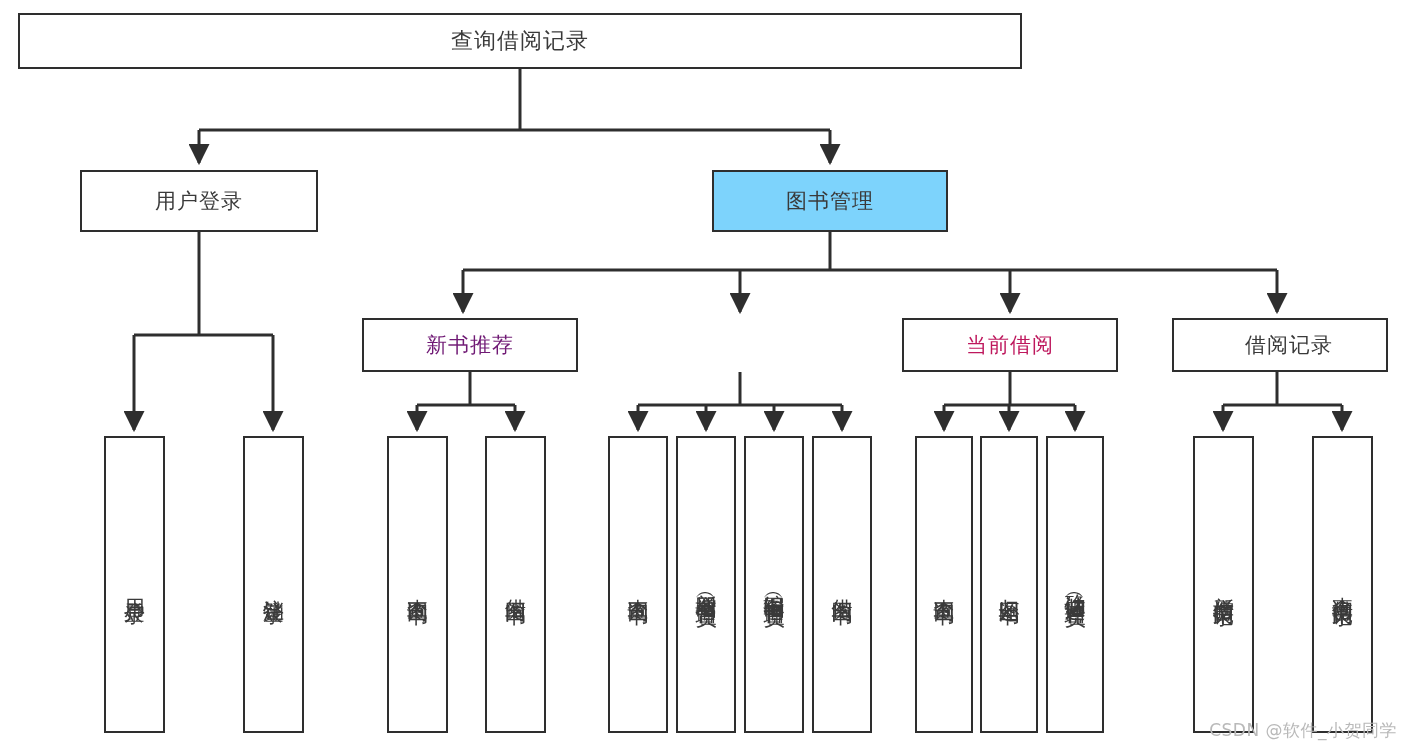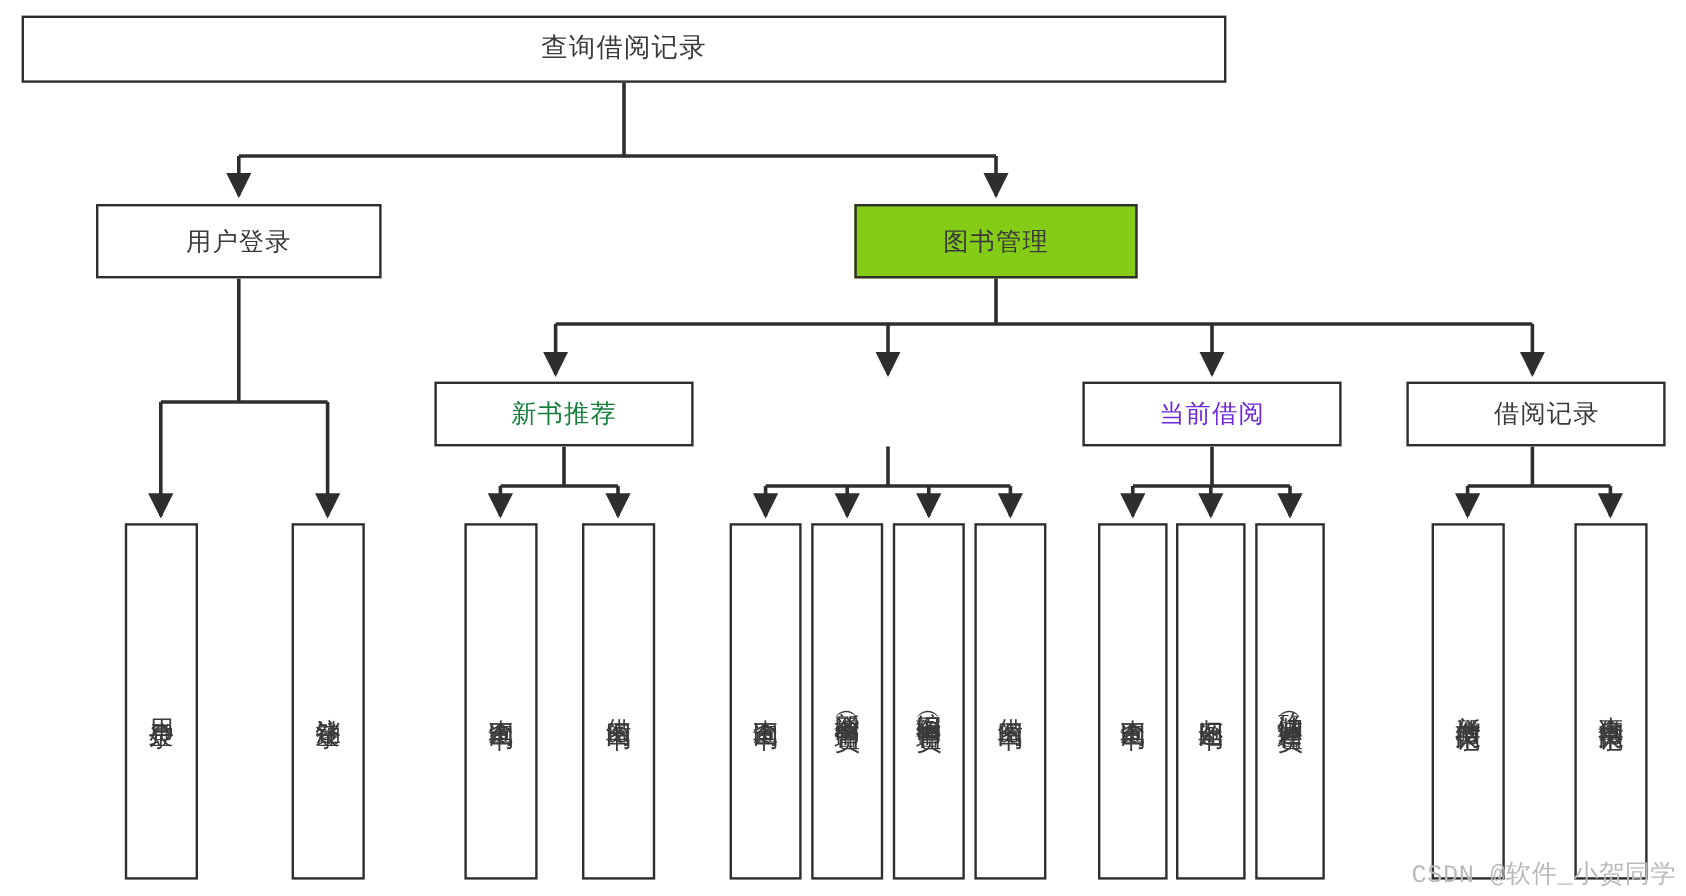--- a/index.html
+++ b/index.html
@@ -127,7 +127,7 @@
   <div class="node" style="left: 80px; top: 170px; width: 238px; height: 62px; border-color: rgb(46, 46, 46); background: rgb(255, 255, 255);">
     <span class="label" style="color: rgb(58, 58, 58);">用户登录</span>
   </div>
-  <div class="node" style="left: 712px; top: 170px; width: 236px; height: 62px; border-color: rgb(46, 46, 46); background: #84cc16;">
+  <div class="node" style="left: 712px; top: 170px; width: 236px; height: 62px; border-color: rgb(46, 46, 46); background: #7dd3fc;">
     <span class="label" style="color: rgb(58, 58, 58);">图书管理</span>
   </div>
 

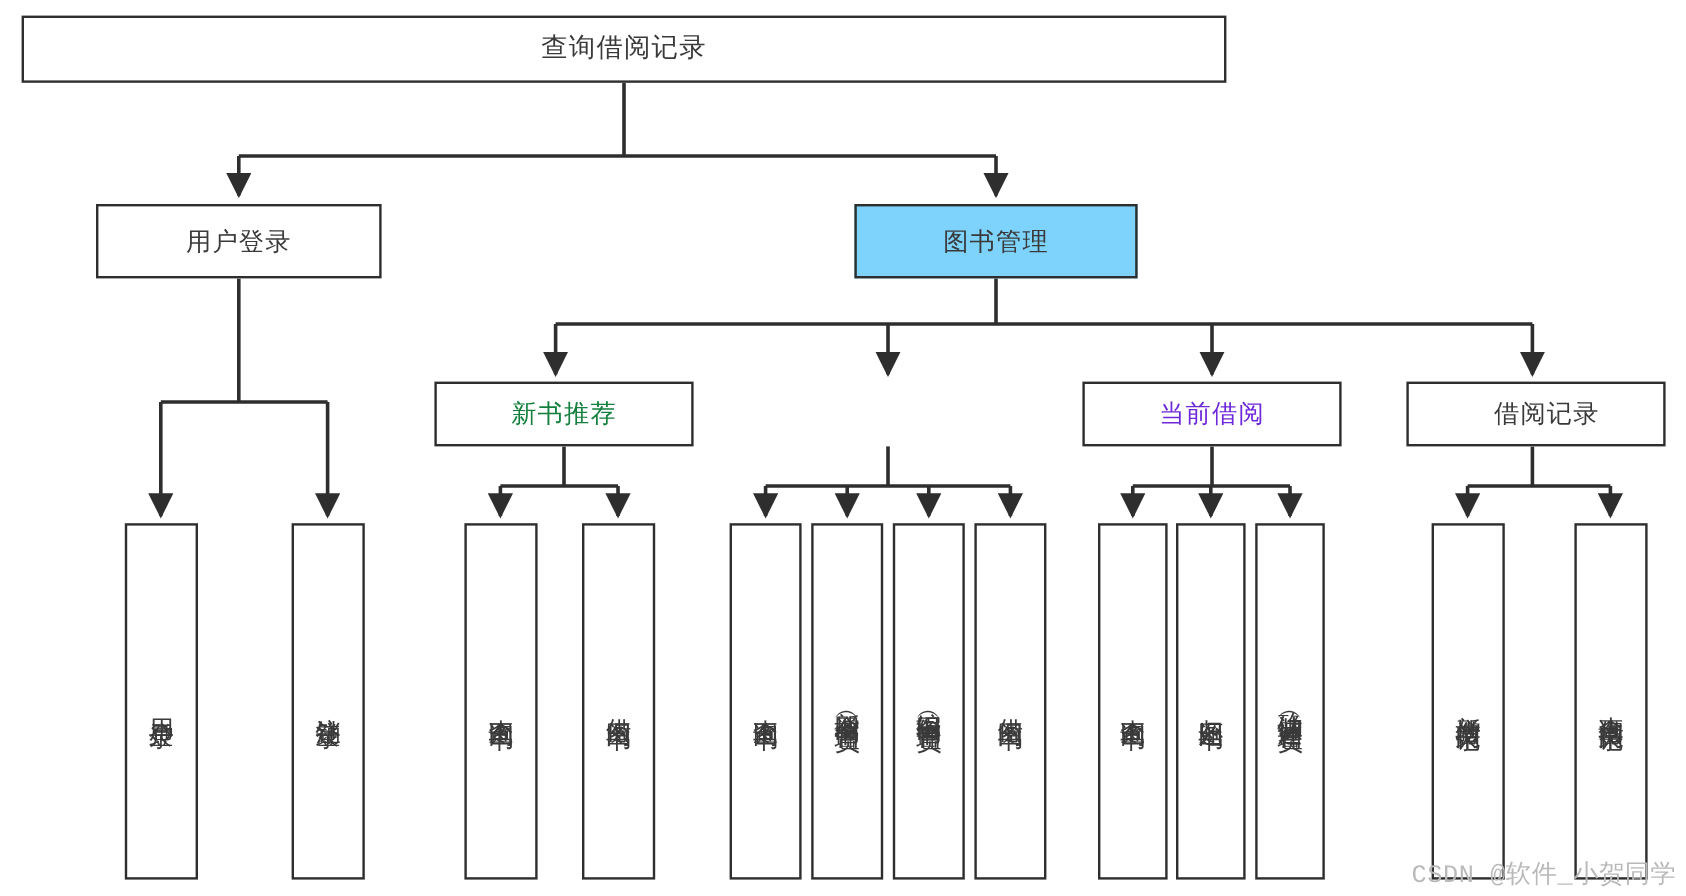--- a/index.html
+++ b/index.html
@@ -132,7 +132,7 @@
   </div>
 
   <div class="node" style="left: 362px; top: 318px; width: 216px; height: 54px; border-color: rgb(46, 46, 46); background: rgb(255, 255, 255);">
-    <span class="label" style="color: #15803d;">新书推荐</span>
+    <span class="label" style="color: #701a75;">新书推荐</span>
   </div>
   <div class="node" style="left: 902px; top: 318px; width: 216px; height: 54px; border-color: rgb(46, 46, 46); background: rgb(255, 255, 255);">
     <span class="label" style="color: #6d28d9;">当前借阅</span>

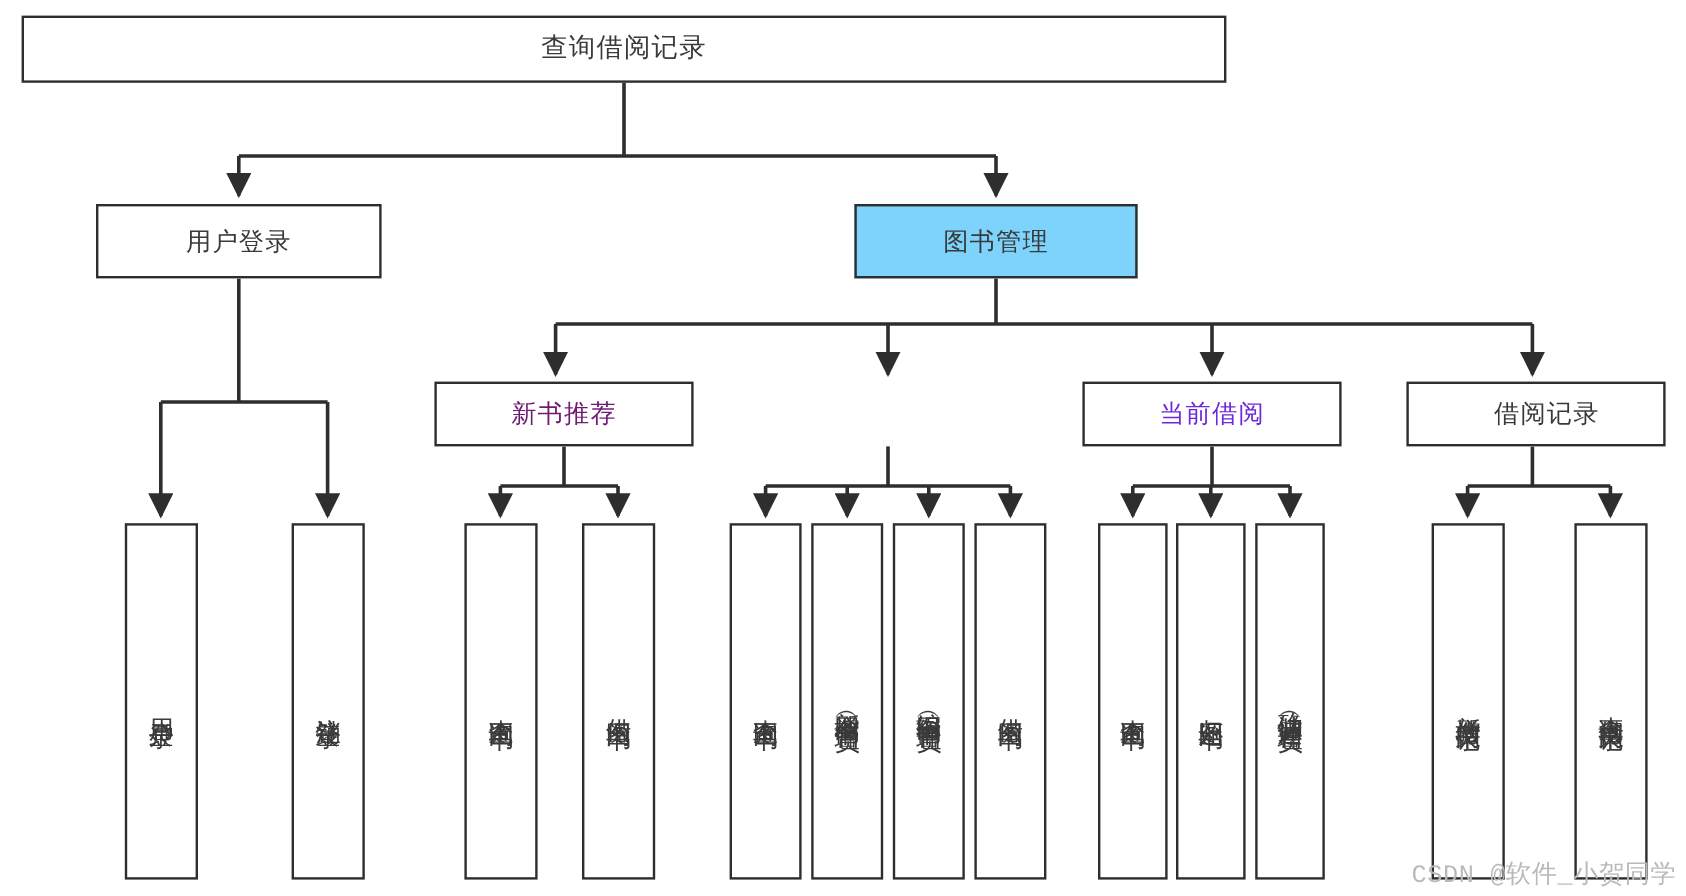--- a/index.html
+++ b/index.html
@@ -135,7 +135,7 @@
     <span class="label" style="color: #701a75;">新书推荐</span>
   </div>
   <div class="node" style="left: 902px; top: 318px; width: 216px; height: 54px; border-color: rgb(46, 46, 46); background: rgb(255, 255, 255);">
-    <span class="label" style="color: #6d28d9;">当前借阅</span>
+    <span class="label" style="color: #be185d;">当前借阅</span>
   </div>
   <div class="node" style="left: 1172px; top: 318px; width: 216px; height: 54px; border-color: rgb(46, 46, 46); background: rgb(255, 255, 255);">
     <span class="label" style="color: rgb(58, 58, 58); margin-left: 18px;">借阅记录</span>

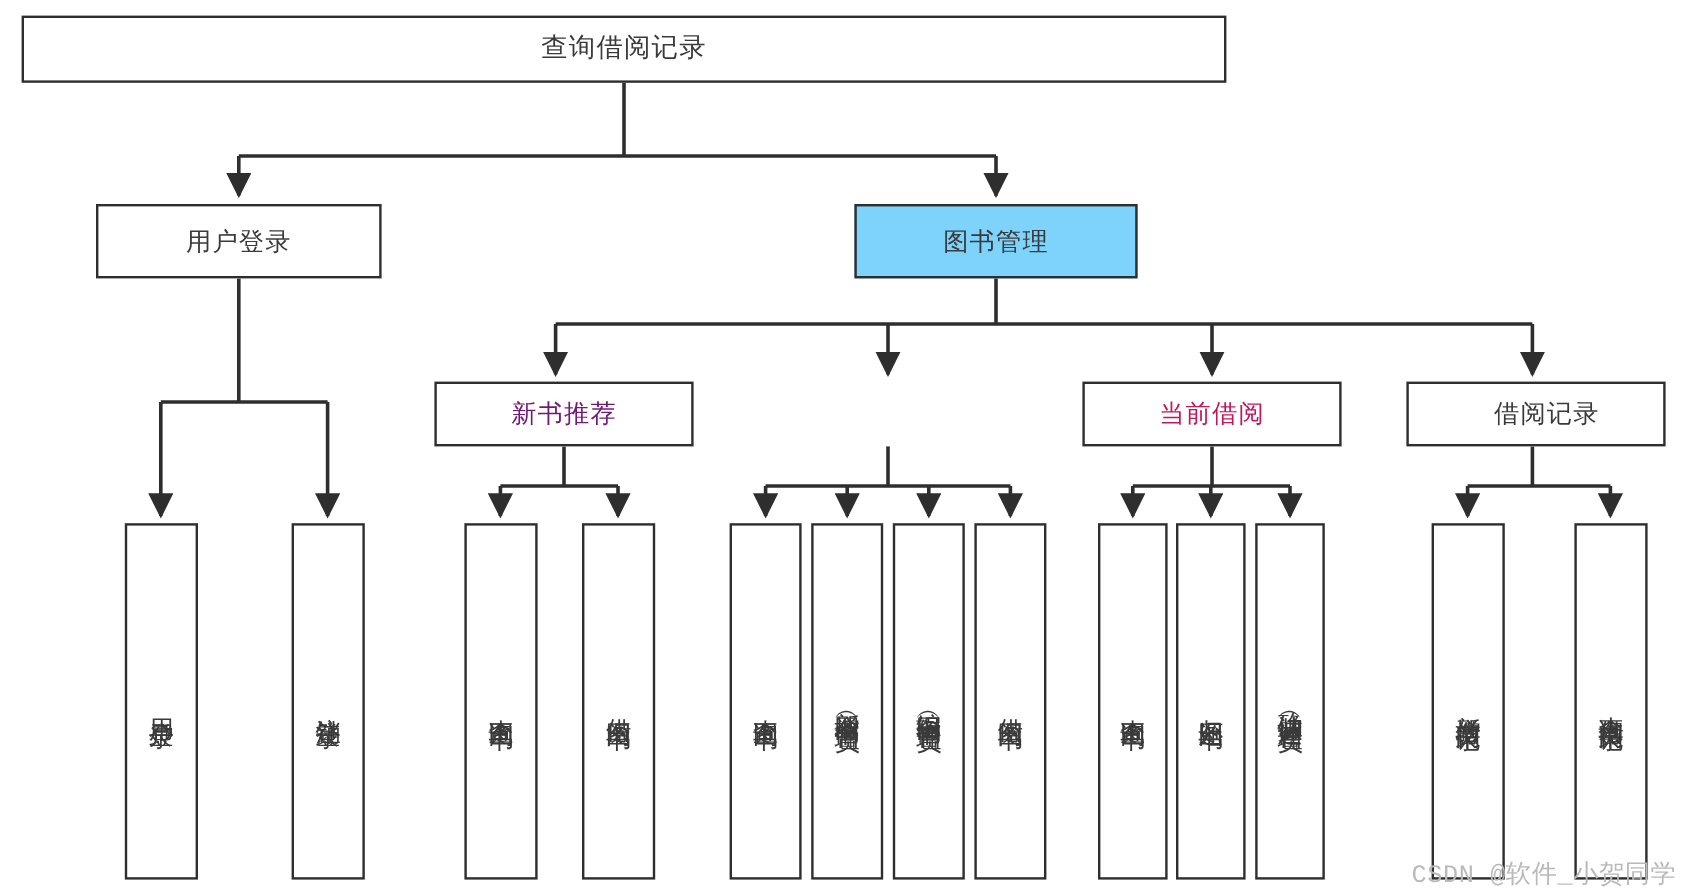--- a/index.html
+++ b/index.html
@@ -57,12 +57,11 @@
     position: absolute;
     right: 8px;
     bottom: 5px;
-    font-size: 21px;
+    font-size: 17px;
     color: #b9b9b9;
     letter-spacing: 0.5px;
     z-index: 3;
     white-space: nowrap;
-    font-family: Liberation Mono, monospace;
   }
 </style>
 </head>

